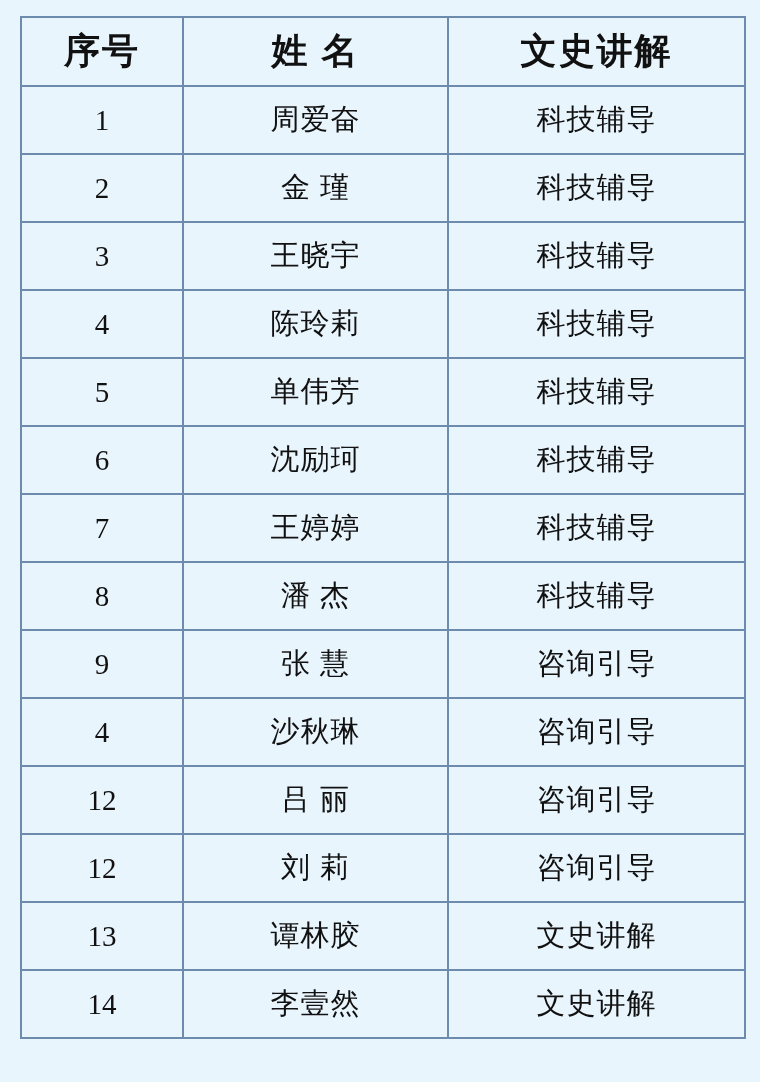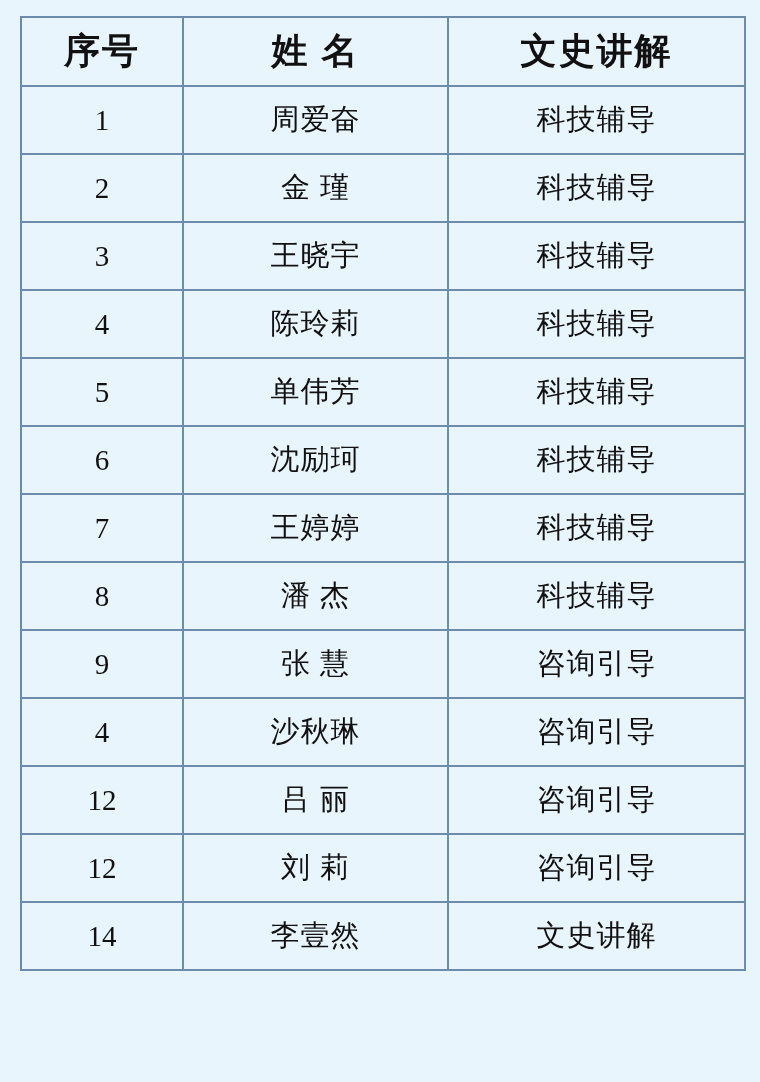--- a/index.html
+++ b/index.html
@@ -127,6 +127,11 @@
         <td class="cell-position">咨询引导</td>
       </tr>
       <tr>
+        <td class="cell-index">13</td>
+        <td class="cell-name">谭林胶</td>
+        <td class="cell-position">文史讲解</td>
+      </tr>
+      <tr>
         <td class="cell-index">14</td>
         <td class="cell-name">李壹然</td>
         <td class="cell-position">文史讲解</td>

